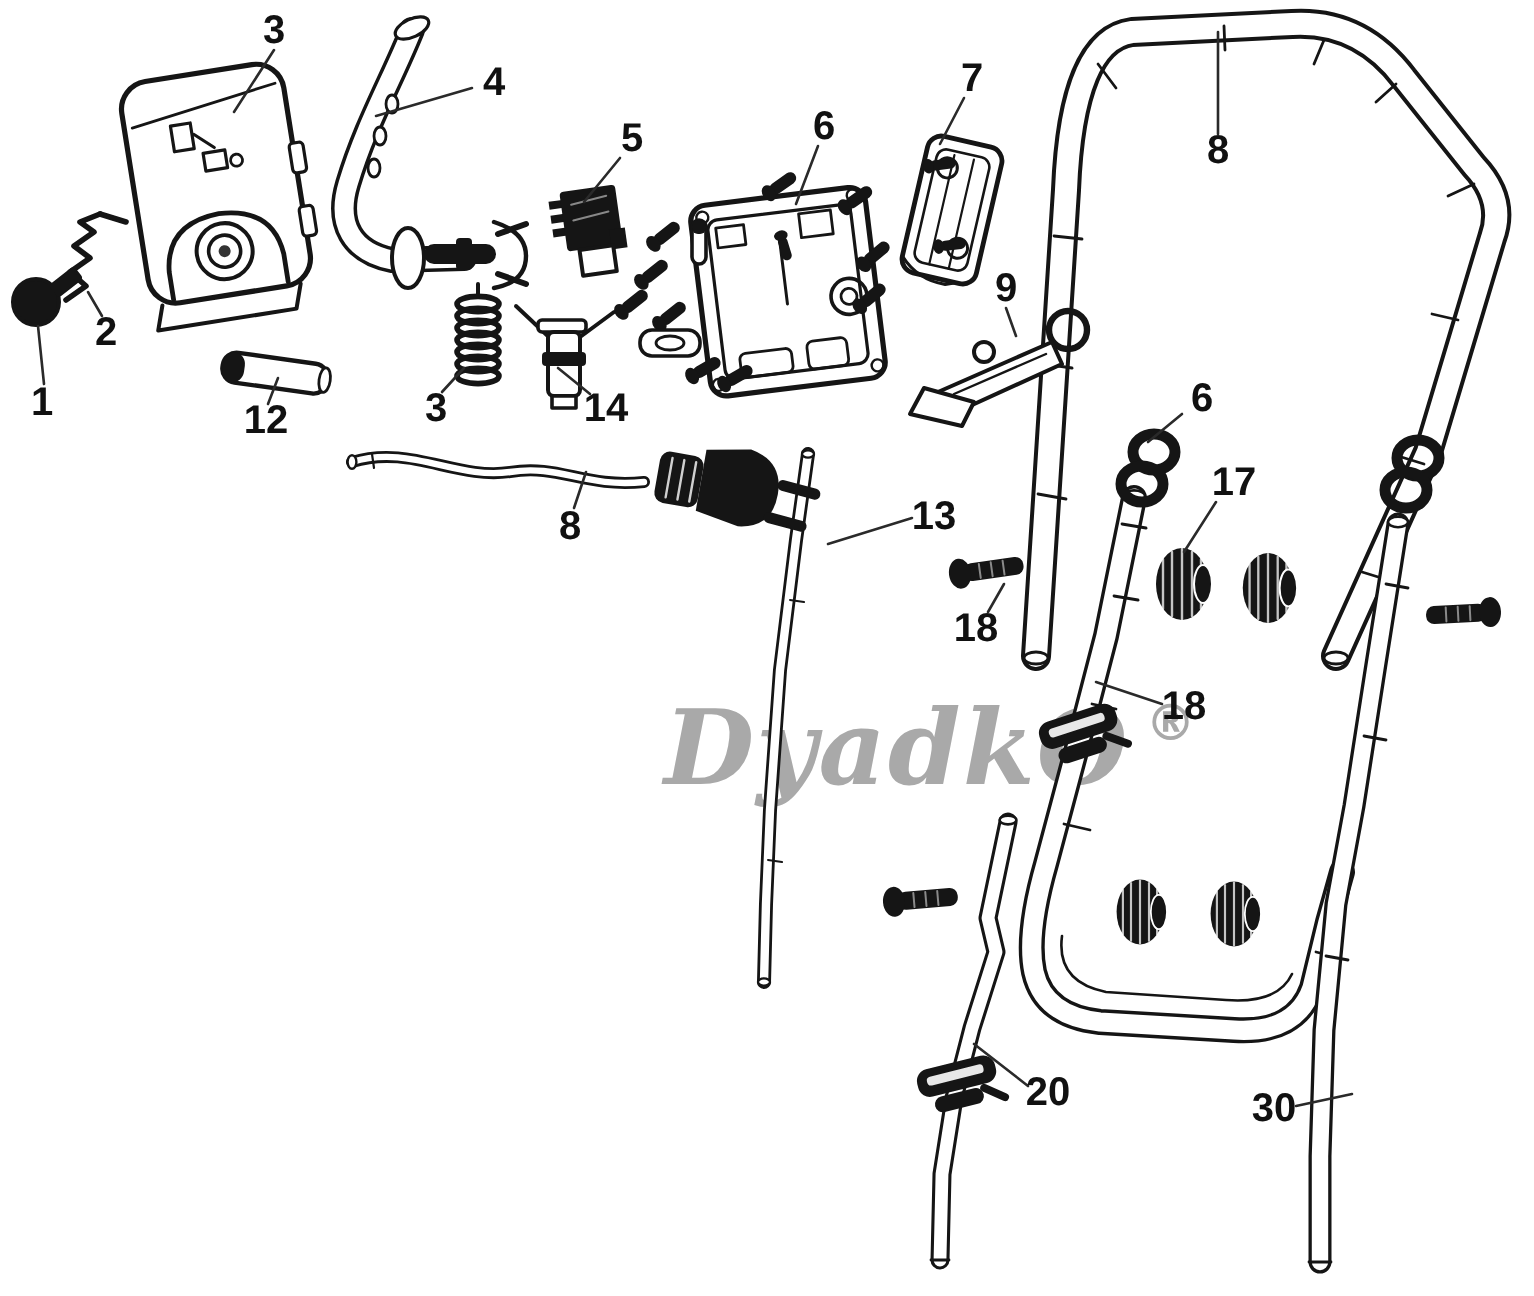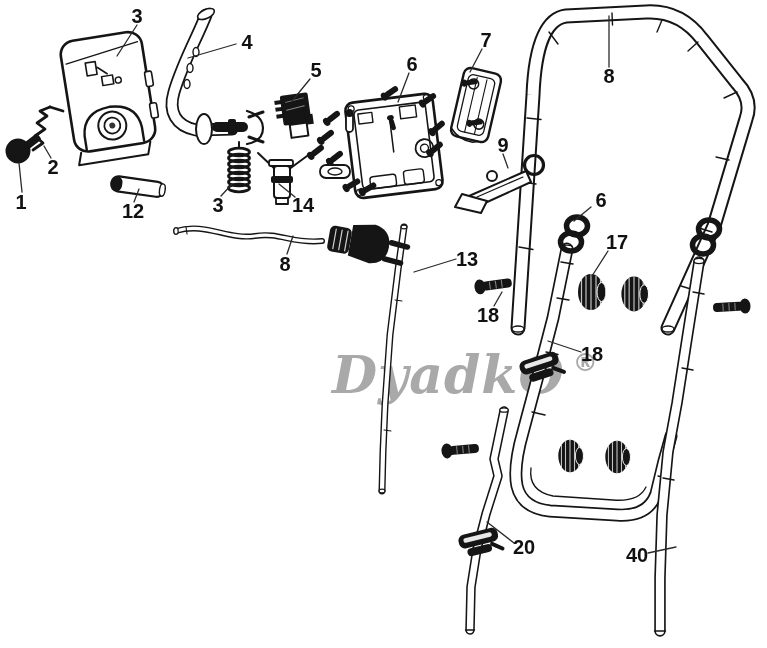--- a/index.html
+++ b/index.html
@@ -332,7 +332,7 @@
   <div class="label" style="left:488px;top:315px">18</div>
   <div class="label" style="left:592px;top:354px">18</div>
   <div class="label" style="left:524px;top:547px">20</div>
-  <div class="label" style="left:637px;top:555px">40</div>
+  <div class="label" style="left:637px;top:555px">30</div>
 </div>
 
 </body></html>

